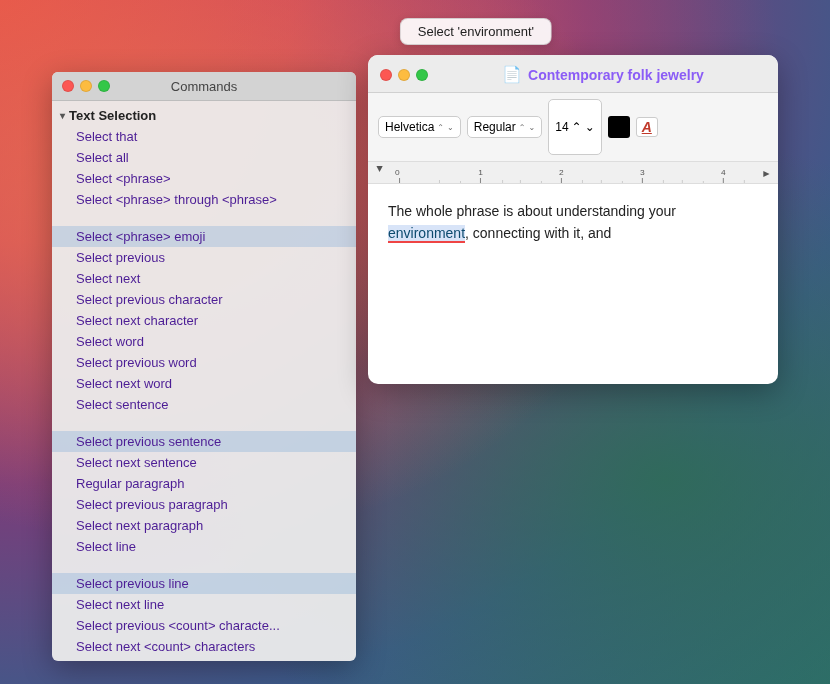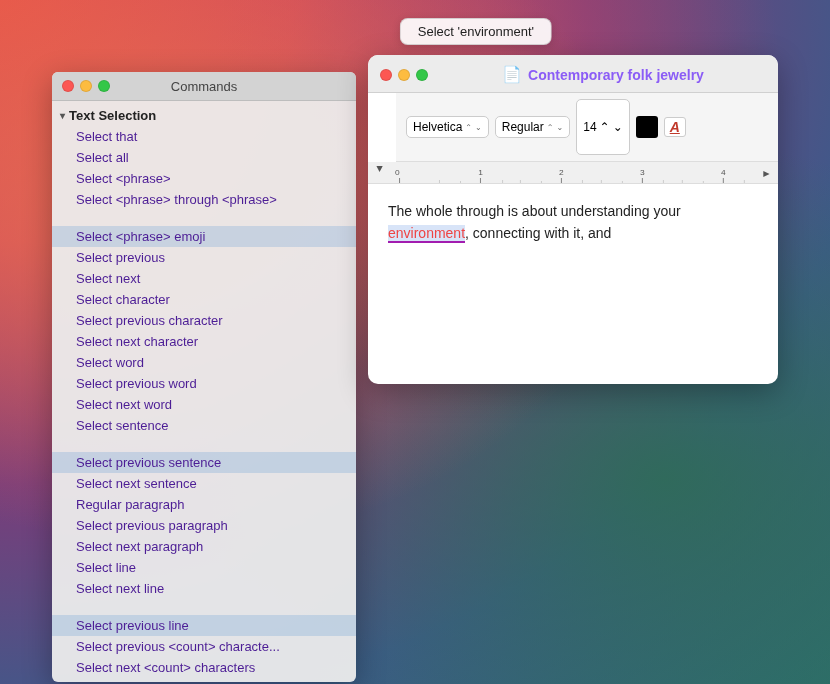--- a/index.html
+++ b/index.html
@@ -181,7 +181,6 @@
       gap: 6px;
       background: #f5f5f5;
       border-bottom: 1px solid #ddd;
-      margin-left: 28px;
     }
 
     .font-select {

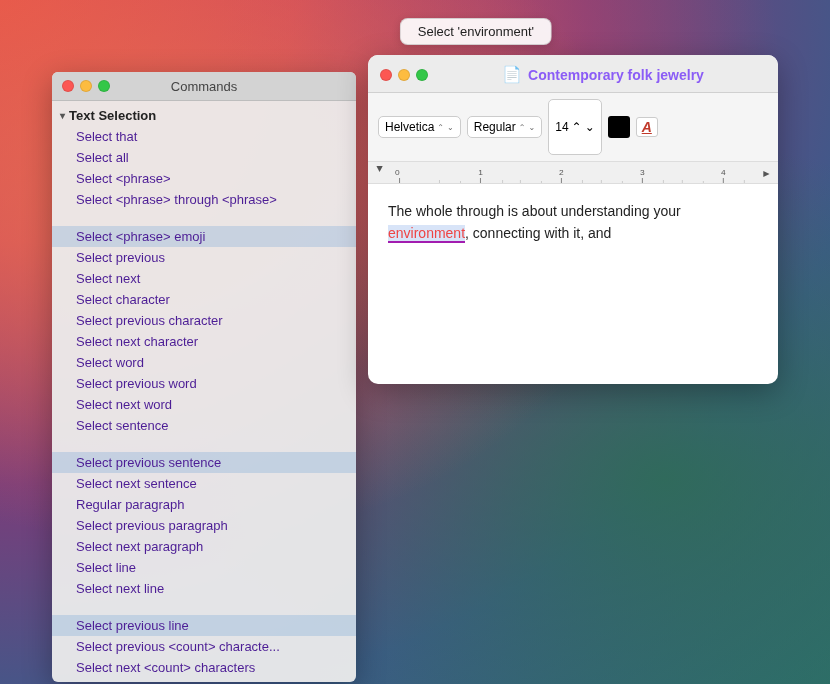--- a/index.html
+++ b/index.html
@@ -392,7 +392,7 @@
   </div>
   <div class="editor-content">
     <p>
-      <span>The whole through is about understanding your </span><span class="highlight-word">environment</span><span>, connecting with it, and</span>
+      <span>The whole phrase is about understanding your </span><span class="highlight-word">environment</span><span>, connecting with it, and</span>
     </p>
   </div>
 </div>

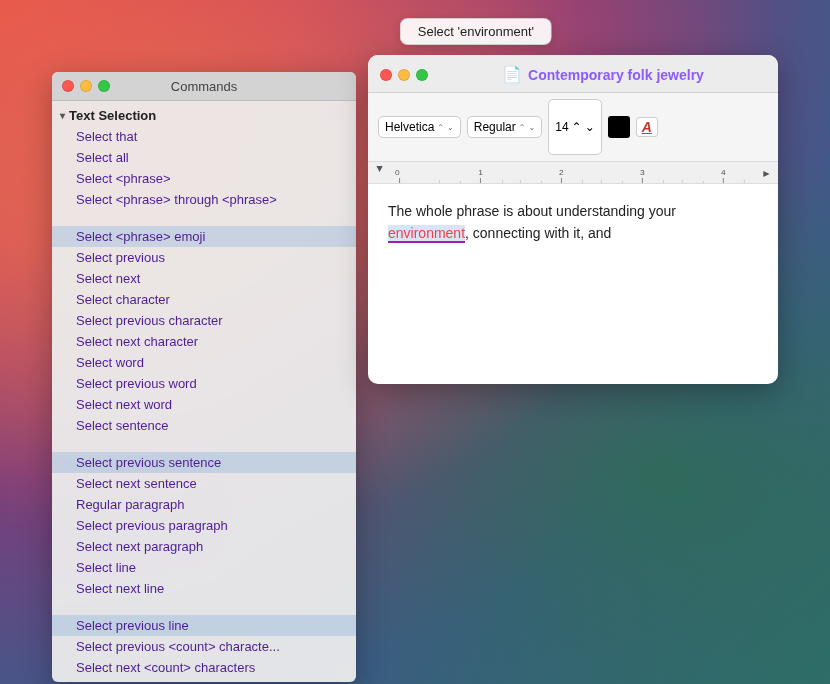--- a/index.html
+++ b/index.html
@@ -255,8 +255,8 @@
 
     .highlight-word {
       background: rgba(60, 120, 220, 0.2);
-      border-bottom: 2px solid #a21caf;
-      color: #ef4444;
+      border-bottom: 2px solid #ef4444;
+      color: #0c4a6e;
     }
 
     

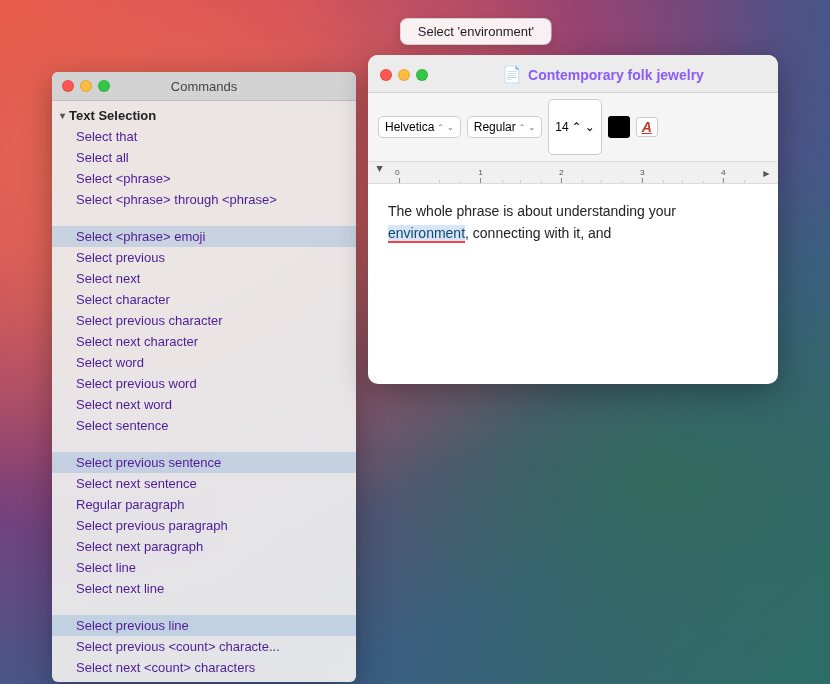--- a/index.html
+++ b/index.html
@@ -297,7 +297,6 @@
         <div class="list-item highlighted">Select &lt;phrase&gt; emoji</div>
         <div class="list-item">Select previous</div>
         <div class="list-item">Select next</div>
-        <div class="list-item">Select character</div>
         <div class="list-item">Select previous character</div>
         <div class="list-item">Select next character</div>
         <div class="list-item">Select word</div>

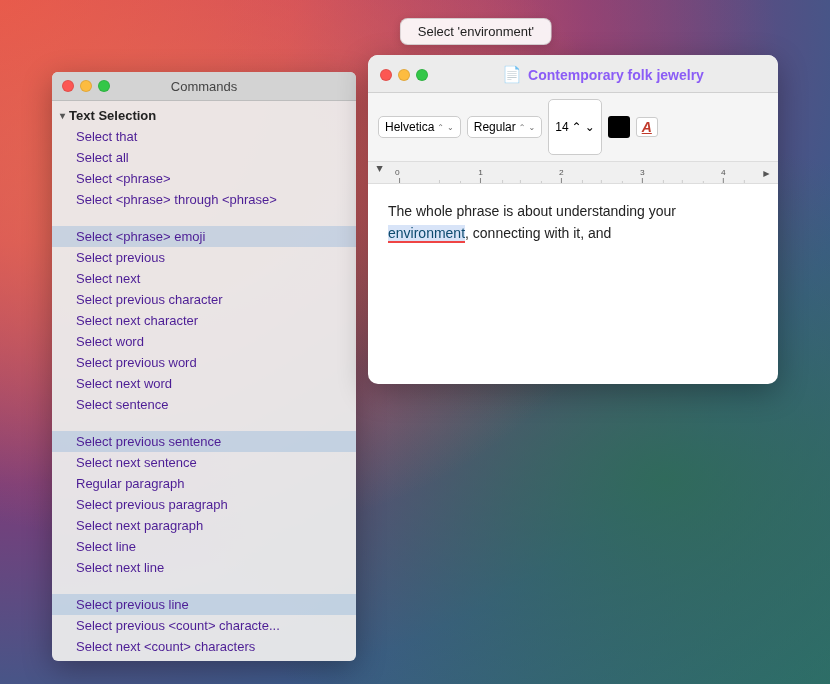--- a/index.html
+++ b/index.html
@@ -309,8 +309,8 @@
         <div class="list-item">Select previous paragraph</div>
         <div class="list-item">Select next paragraph</div>
         <div class="list-item">Select line</div>
+        <div class="list-item highlighted">Select previous line</div>
         <div class="list-item">Select next line</div>
-        <div class="list-item highlighted">Select previous line</div>
         <div class="list-item">Select previous &lt;count&gt; characte...</div>
         <div class="list-item">Select next &lt;count&gt; characters</div>
       </div>

